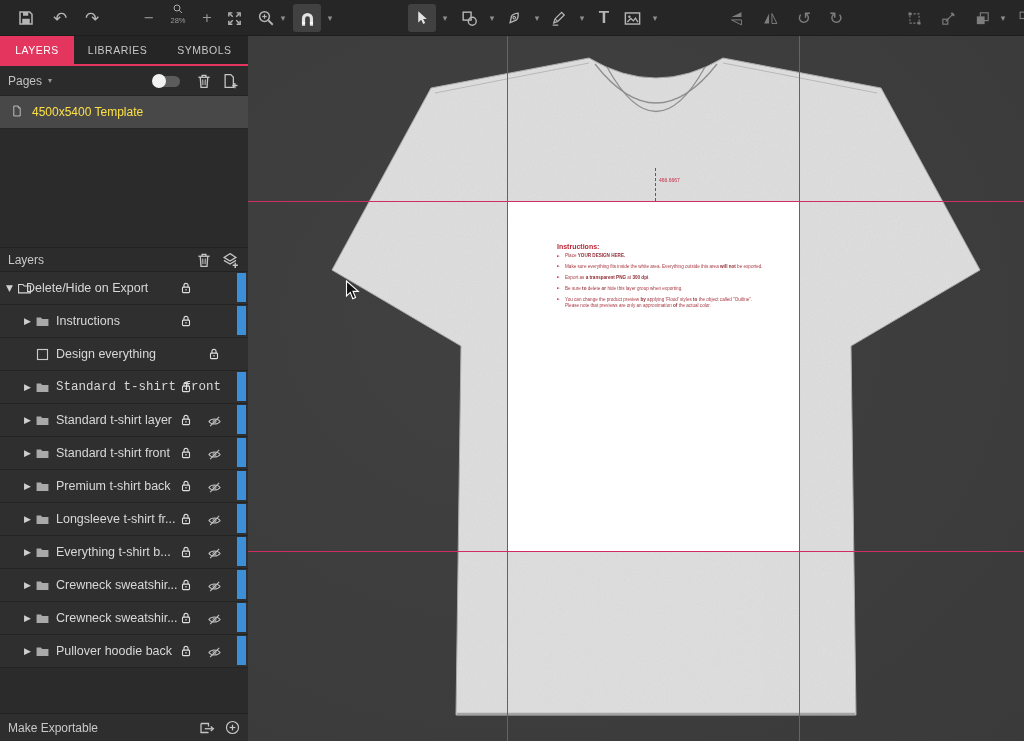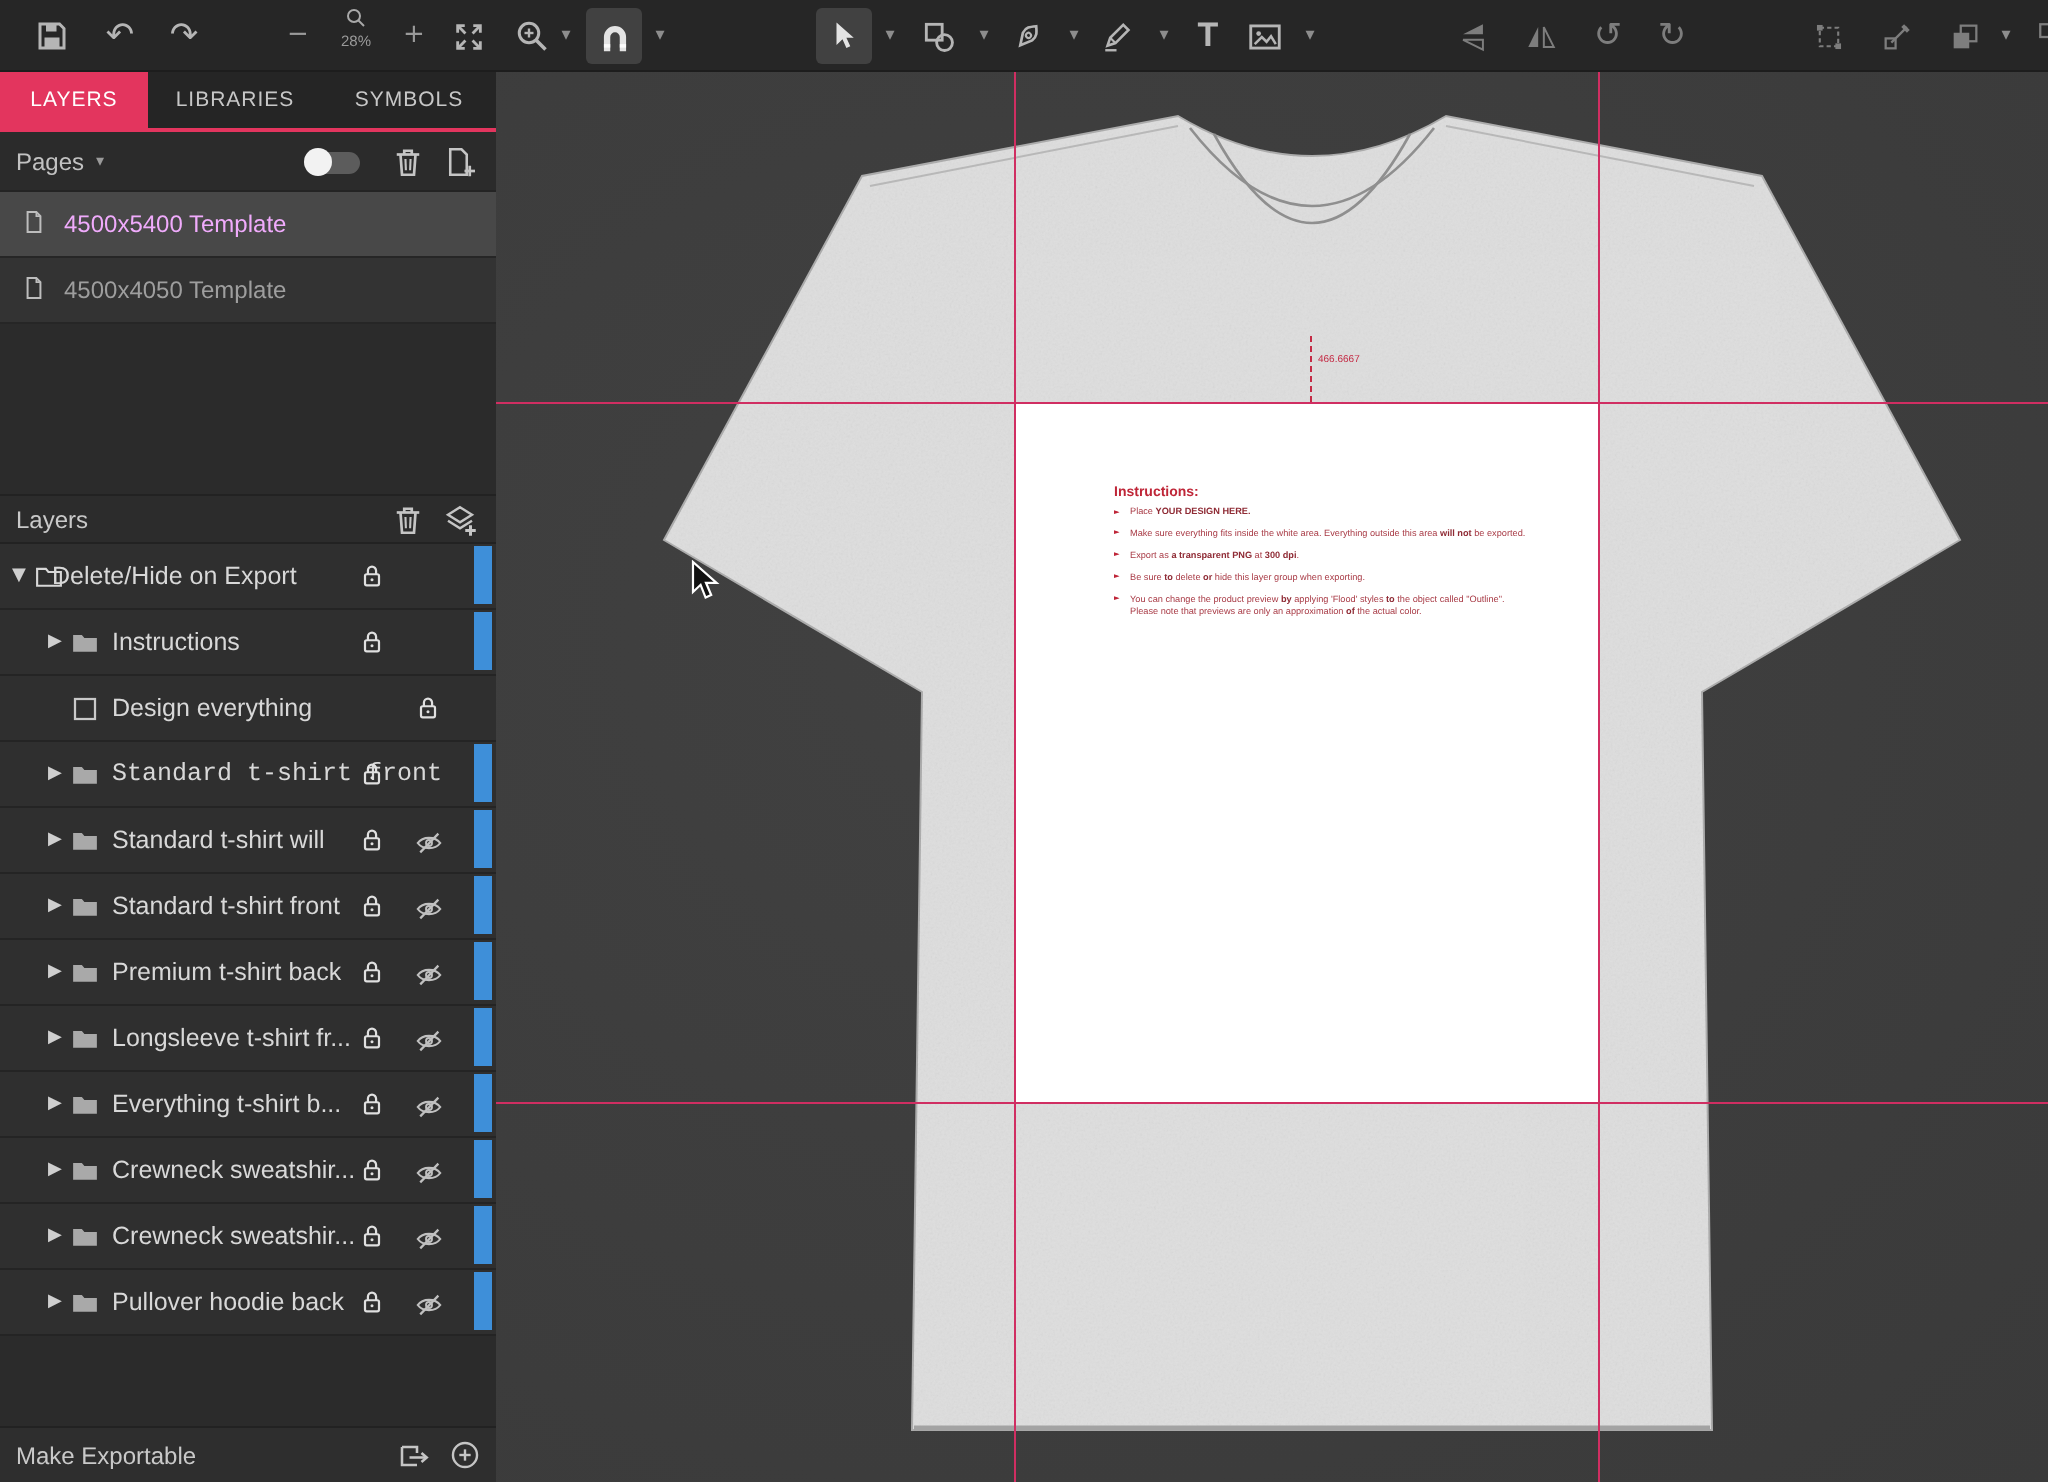--- a/index.html
+++ b/index.html
@@ -45,7 +45,7 @@
   #pages-list { height:151px; flex:0 0 auto; background:#2b2b2b; }
   .prow { position:relative; height:33px; display:flex; align-items:center;
           background:#333333; border-bottom:1px solid #262626; font-size:12px; color:#9e9e9e; }
-  .prow.selected { background:#484848; color:#f0abfc; }
+  .prow.selected { background:#484848; color:#fde047; }
   .prow .picon { margin:0 8px 0 10px; color:#bdbdbd; }
 
   #layers-header { height:25px; border-top:1px solid #222; border-bottom:1px solid #222;

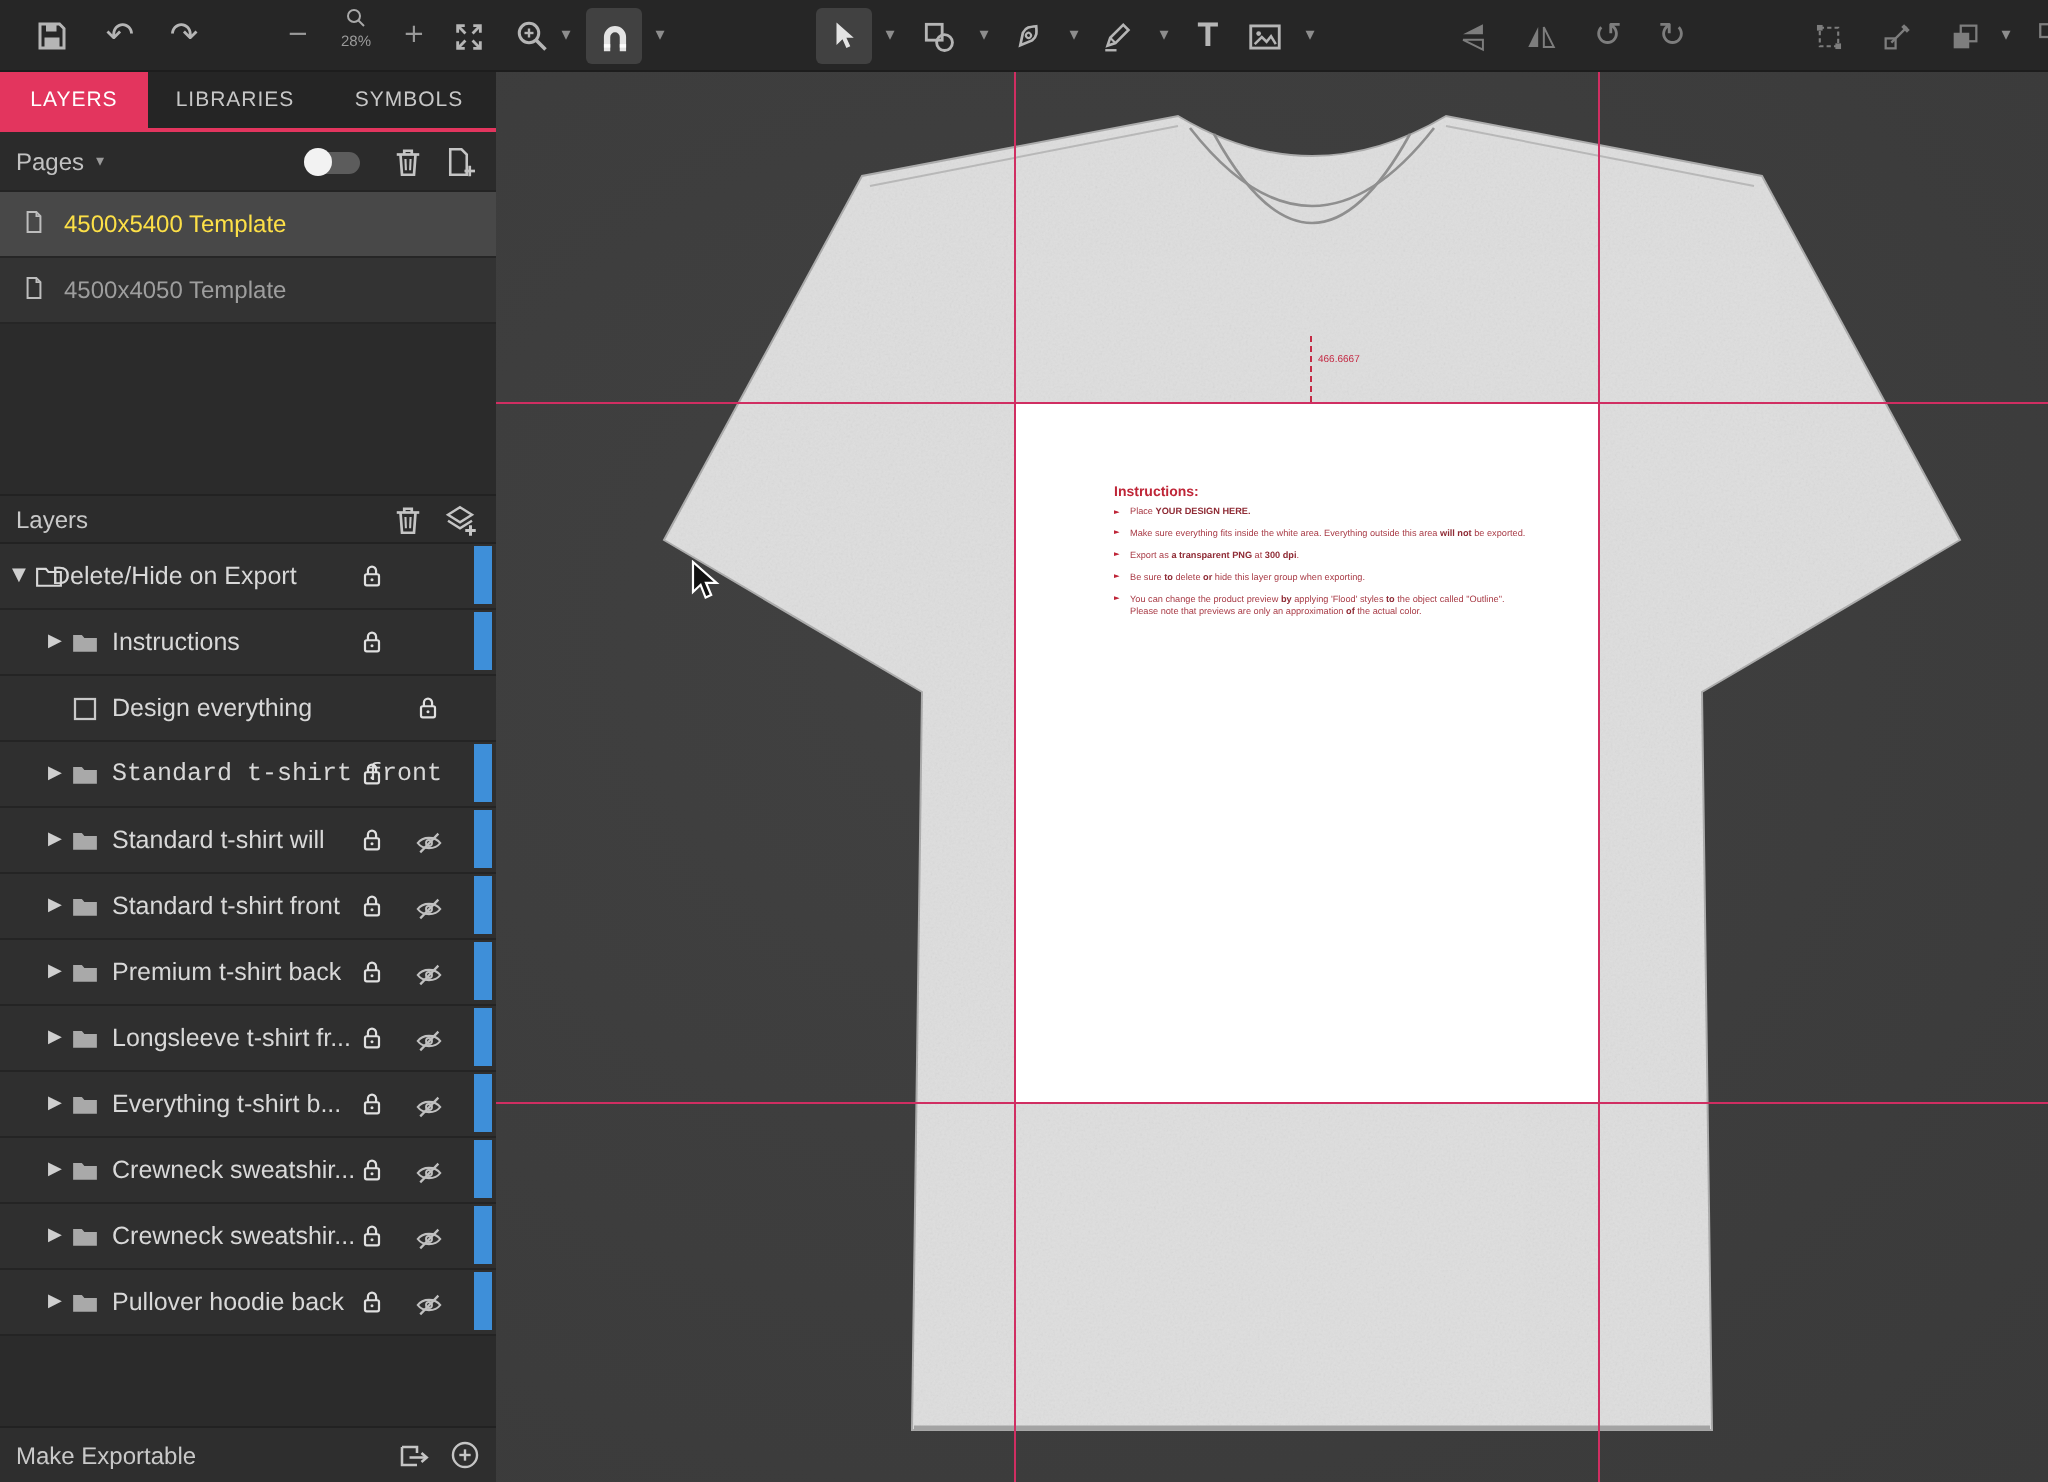--- a/index.html
+++ b/index.html
@@ -354,12 +354,6 @@
             <use href="#i-page"></use>
           </svg></span>
     <span class="plabel">4500x5400 Template</span>
-  </div>
-      <div class="prow">
-    <span class="picon"><svg width="14" height="14">
-            <use href="#i-page"></use>
-          </svg></span>
-    <span class="plabel">4500x4050 Template</span>
   </div>
     </div>
 

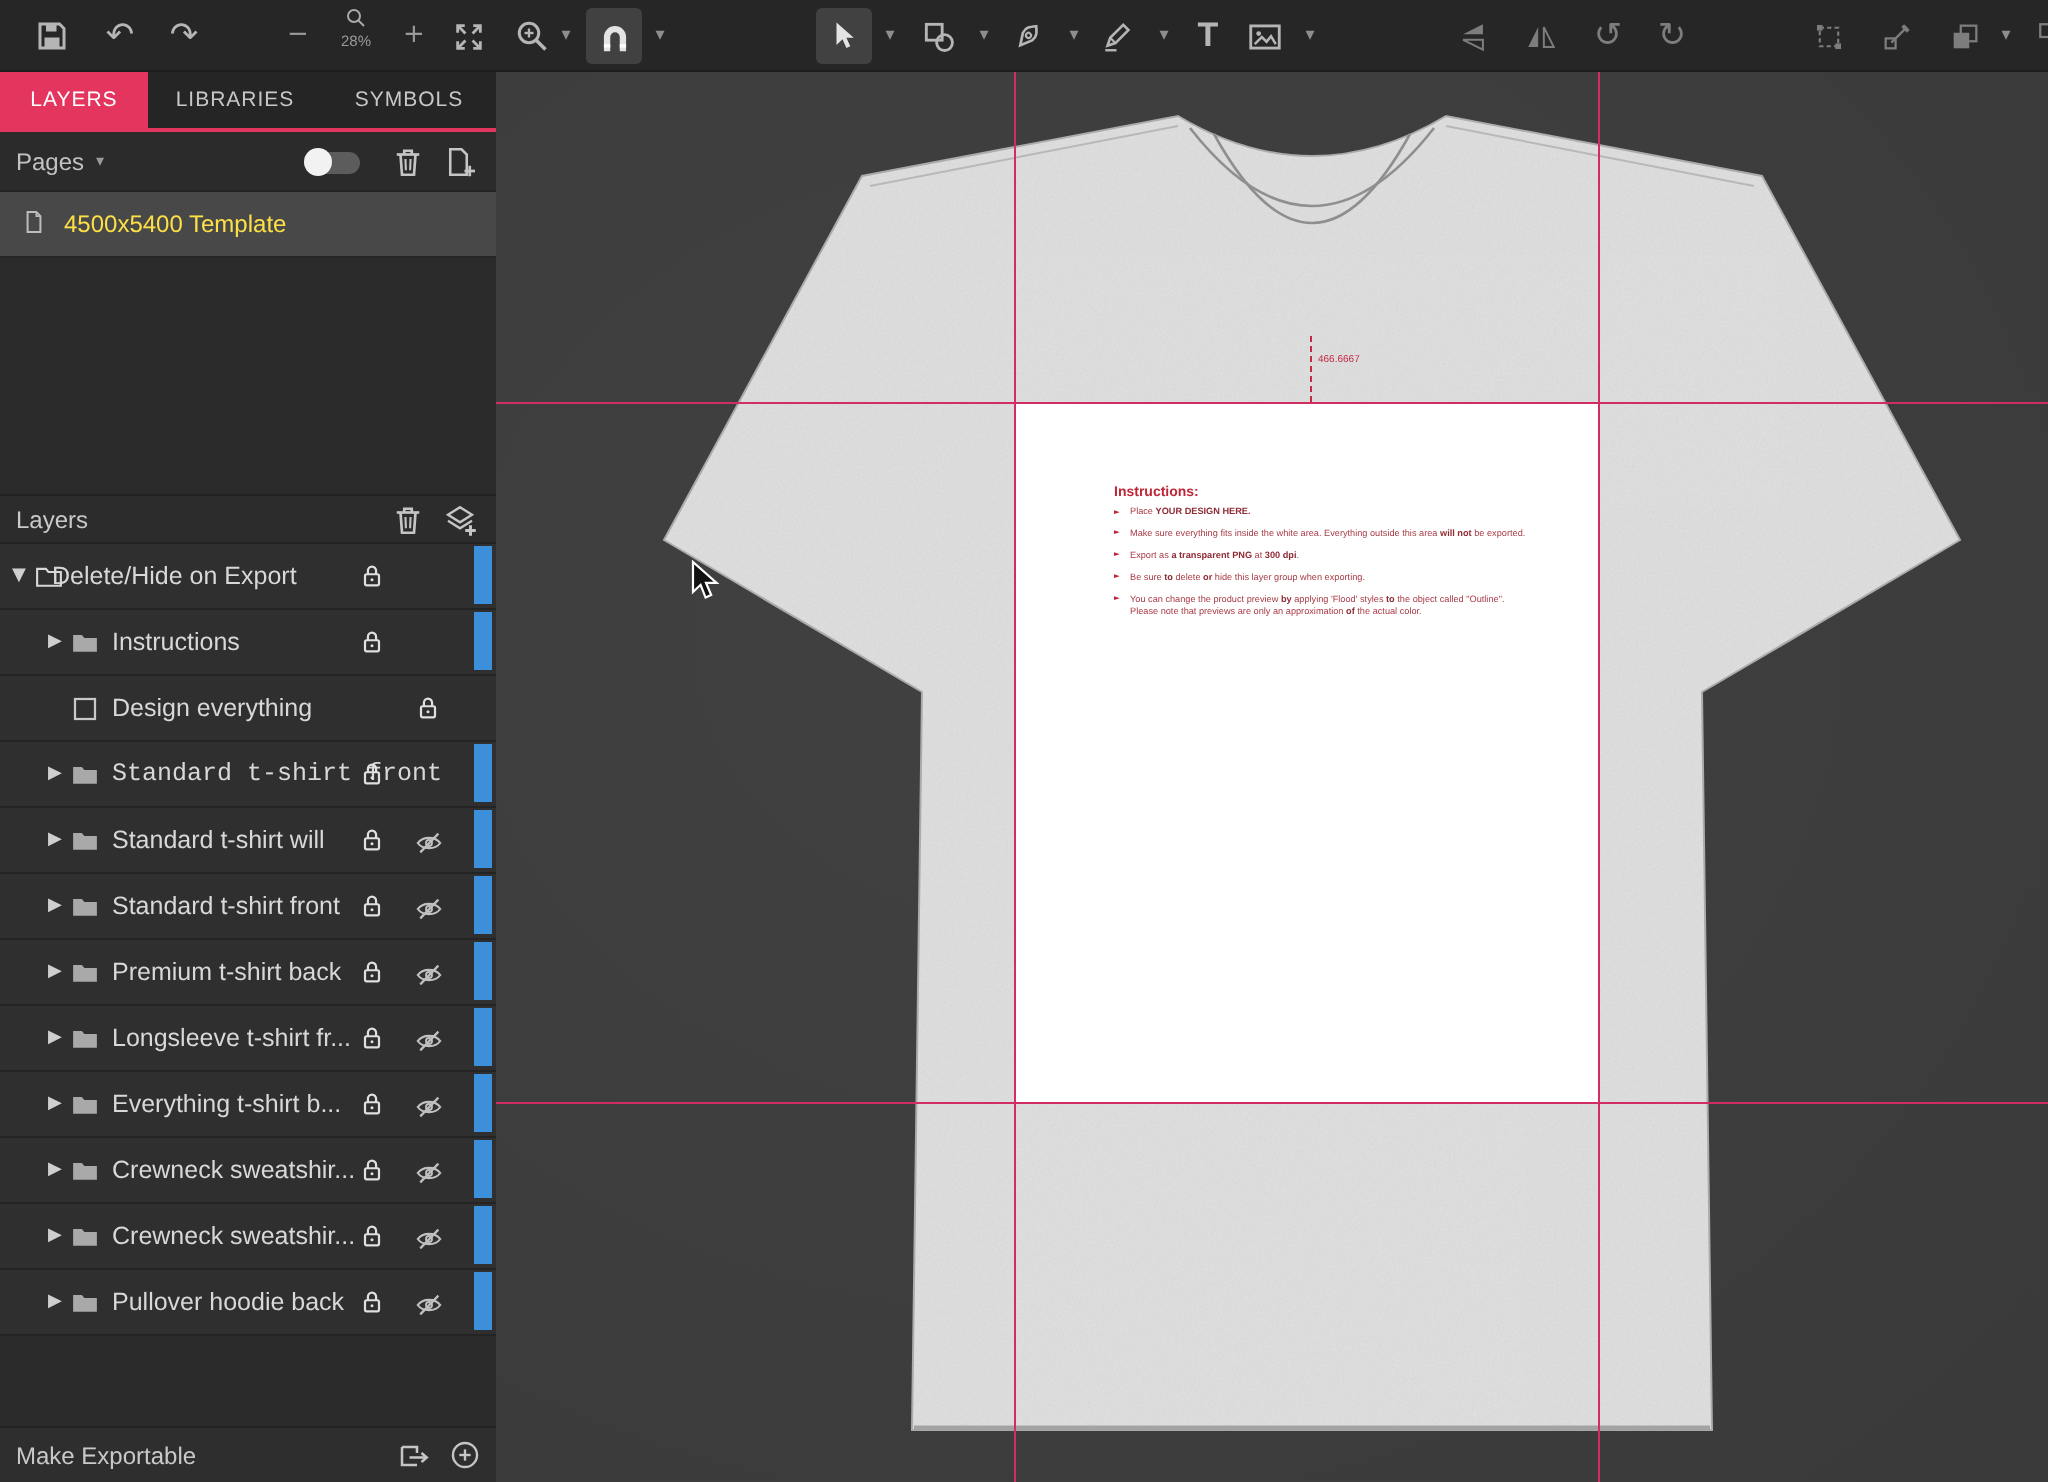--- a/index.html
+++ b/index.html
@@ -420,7 +420,7 @@
     <span class="licon" style="left: 35px;"><svg width="15" height="15">
             <use href="#i-folder"></use>
           </svg></span>
-    <span class="llabel" style="left: 56px;">Standard t-shirt will</span>
+    <span class="llabel" style="left: 56px;">Standard t-shirt layer</span>
     <span class="lock" style="left: 179px;"><svg width="14" height="14">
             <use href="#i-lock"></use>
           </svg></span>

